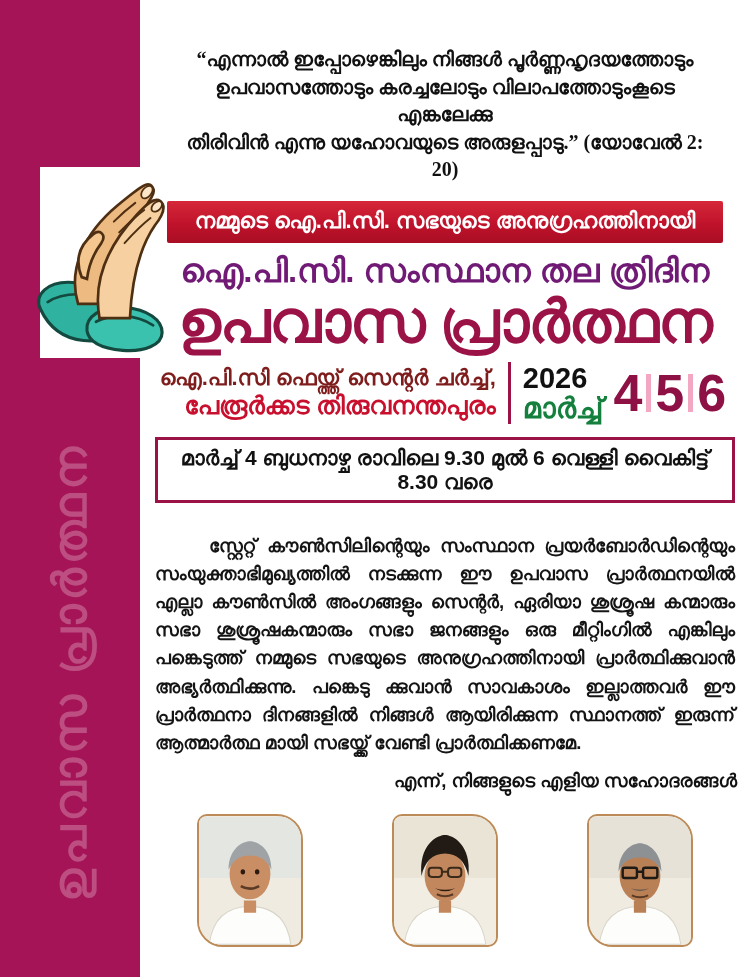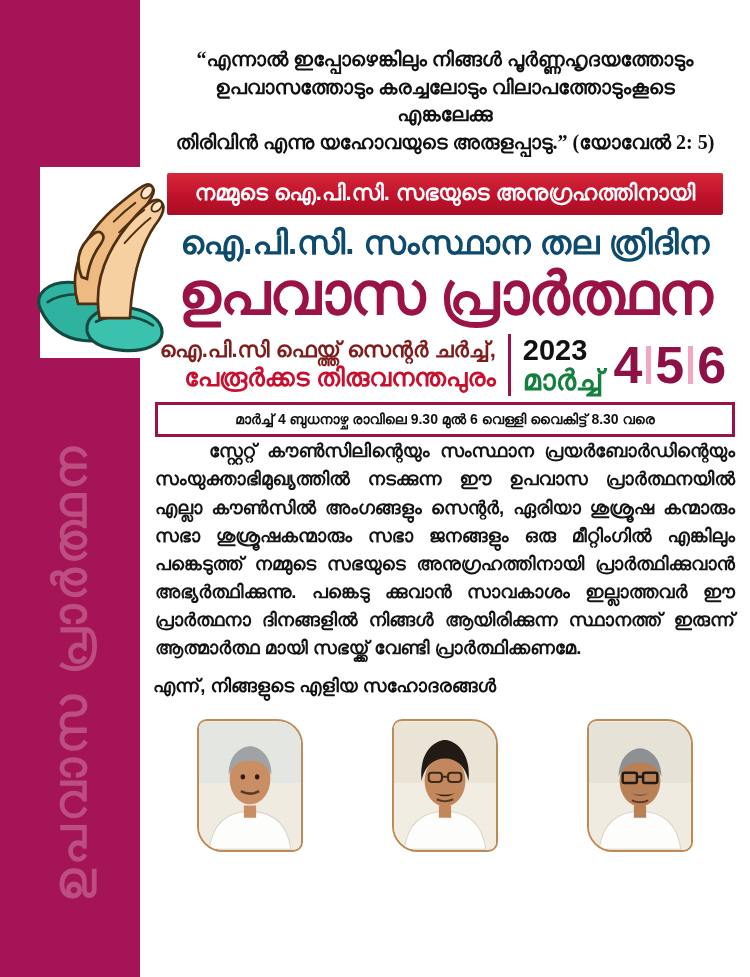--- a/index.html
+++ b/index.html
@@ -115,7 +115,7 @@
     <div class="quote">
       <div>“എന്നാൽ ഇപ്പോഴെങ്കിലും നിങ്ങൾ പൂർണ്ണഹൃദയത്തോടും</div>
       <div>ഉപവാസത്തോടും കരച്ചലോടും വിലാപത്തോടുംകൂടെ എങ്കലേക്കു</div>
-      <div>തിരിവിൻ എന്നു യഹോവയുടെ അരുളപ്പാടു.” (യോവേൽ 2: 5)</div>
+      <div>തിരിവിൻ എന്നു യഹോവയുടെ അരുളപ്പാടു.” (യോവേൽ 2: 20)</div>
     </div>
 
     <div class="banner">നമ്മുടെ ഐ.പി.സി. സഭയുടെ അനുഗ്രഹത്തിനായി</div>

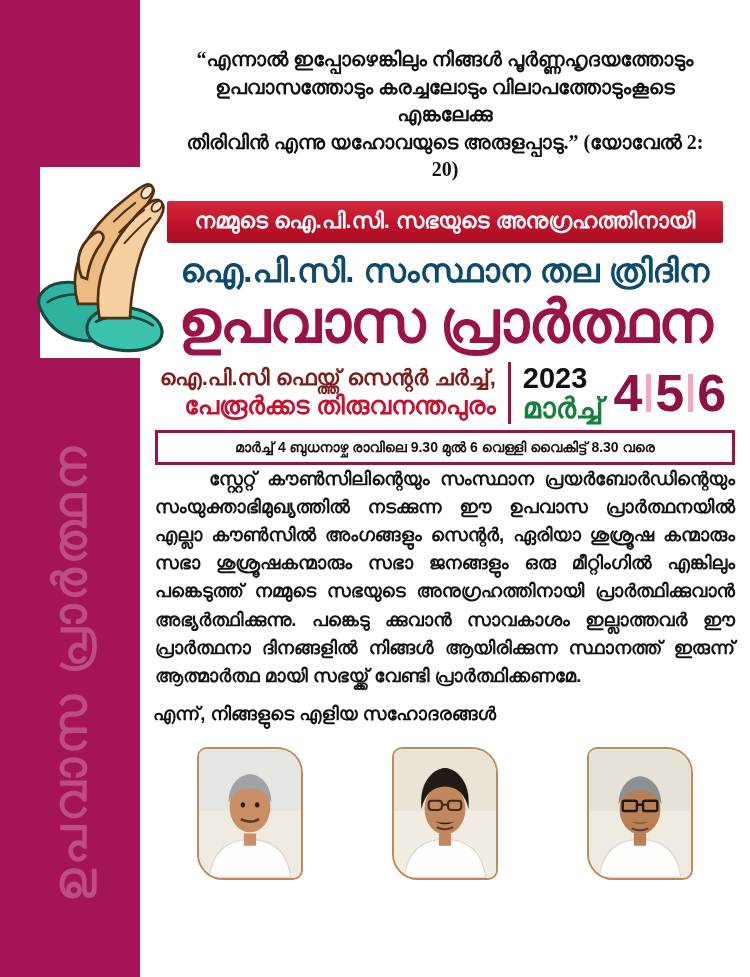--- a/index.html
+++ b/index.html
@@ -40,7 +40,7 @@
     color:#ffffff; font-size:22px; font-weight:bold; text-align:center; border-radius:2px;
   }
 
-  .title-1 { margin-top:9px; text-align:center; font-size:33px; font-weight:bold; color:#0c4a6e; }
+  .title-1 { margin-top:9px; text-align:center; font-size:33px; font-weight:bold; color:#701a75; }
   .title-2 { margin-top:2px; text-align:center; font-size:59px; font-weight:bold; color:#9B1247; line-height:1.0; letter-spacing:-1px; }
 
   .when-row { margin-top:10px; display:flex; justify-content:center; align-items:center; gap:12px; }

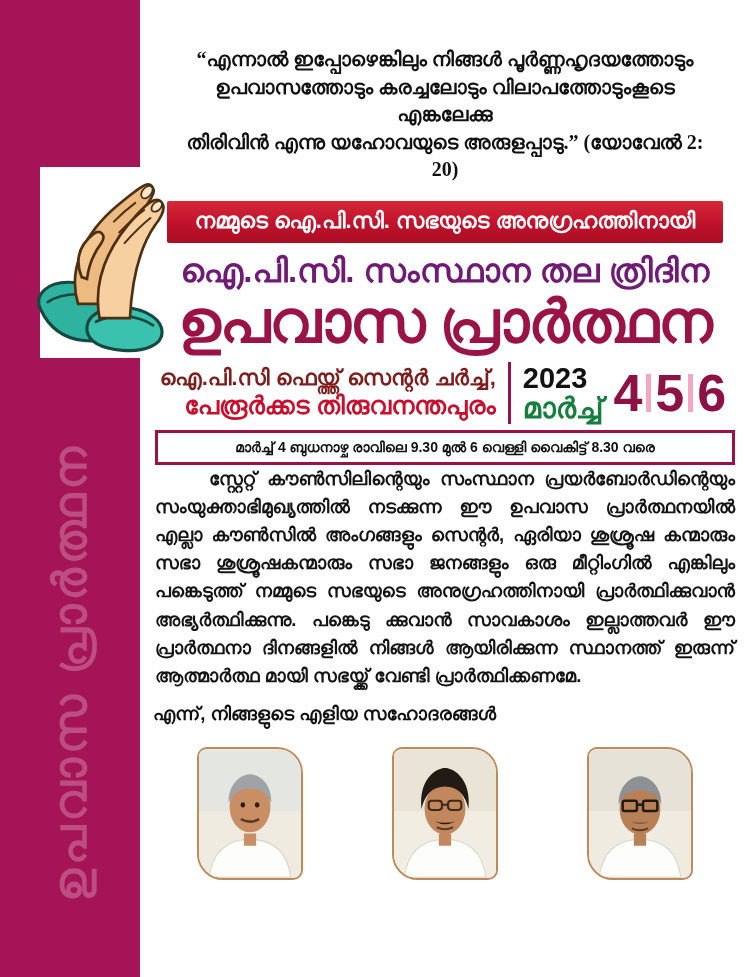--- a/index.html
+++ b/index.html
@@ -131,7 +131,7 @@
       <div class="vdiv"></div>
       <div class="date-block">
         <div class="ym">
-          <span class="year">2023</span>
+          <span class="year">2026</span>
           <span class="month">മാർച്ച്</span>
         </div>
         <div class="days">

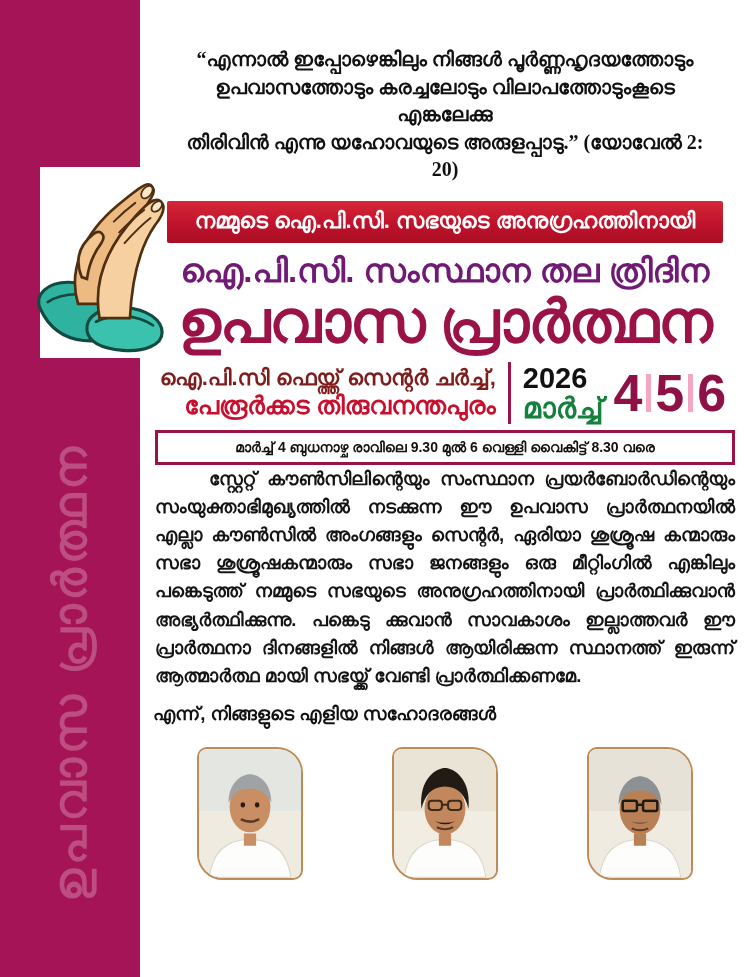--- a/index.html
+++ b/index.html
@@ -57,8 +57,8 @@
   .day-sep { width:5px; height:38px; background:#F4A7C3; }
 
   .time-box {
-    margin:6px 2px 0; border:3px solid #9B1247; background:#ffffff;
-    text-align:center; padding:6px 4px; font-size:14px; font-weight:bold; color:#111;
+    margin:13px 2px 0; border:3px solid #9B1247; background:#ffffff;
+    text-align:center; padding:6px 4px; font-size:21px; font-weight:bold; color:#111;
   }
 
   .body-text { margin-top:0; padding:0 2px; color:#141414; }

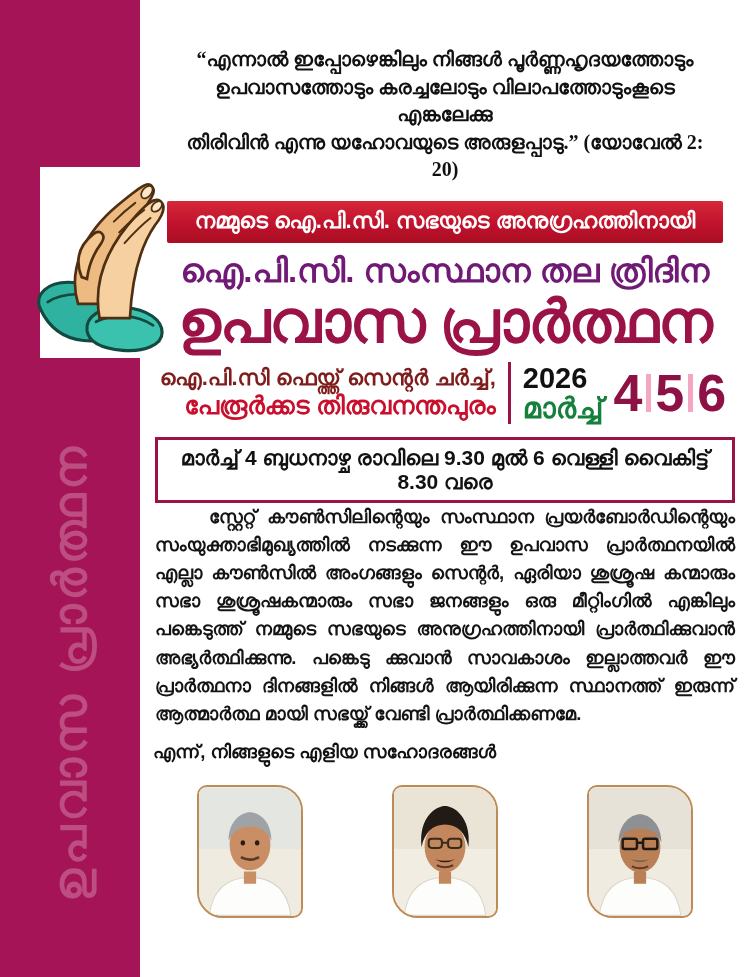--- a/index.html
+++ b/index.html
@@ -61,7 +61,7 @@
     text-align:center; padding:6px 4px; font-size:21px; font-weight:bold; color:#111;
   }
 
-  .body-text { margin-top:0; padding:0 2px; color:#141414; }
+  .body-text { margin-top:29px; padding:0 2px; color:#141414; }
   .body-text p {
     text-align:justify; font-size:18.5px; font-weight:bold; line-height:1.52;
     text-indent:54px;

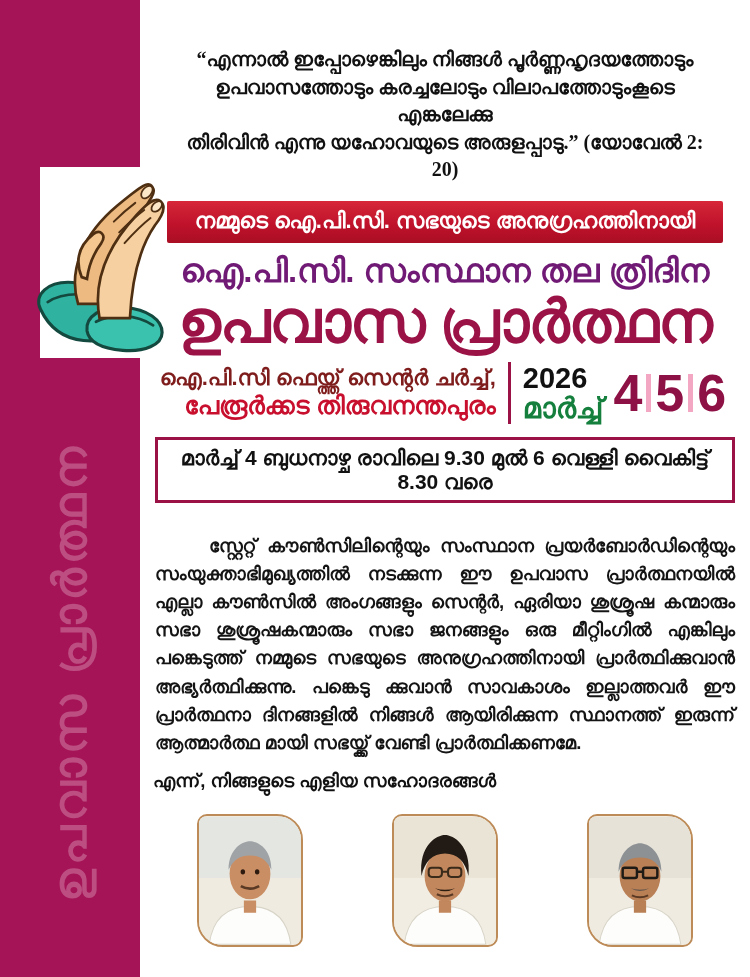--- a/index.html
+++ b/index.html
@@ -67,7 +67,7 @@
     text-indent:54px;
   }
 
-  .signoff { margin-top:13px; text-align:left; font-size:18.5px; font-weight:bold; color:#111; }
+  .signoff { margin-top:13px; text-align:right; font-size:18.5px; font-weight:bold; color:#111; }
 
   .people-row { margin-top:22px; display:flex; justify-content:center; }
   .person { width:195px; display:flex; flex-direction:column; align-items:center; }

